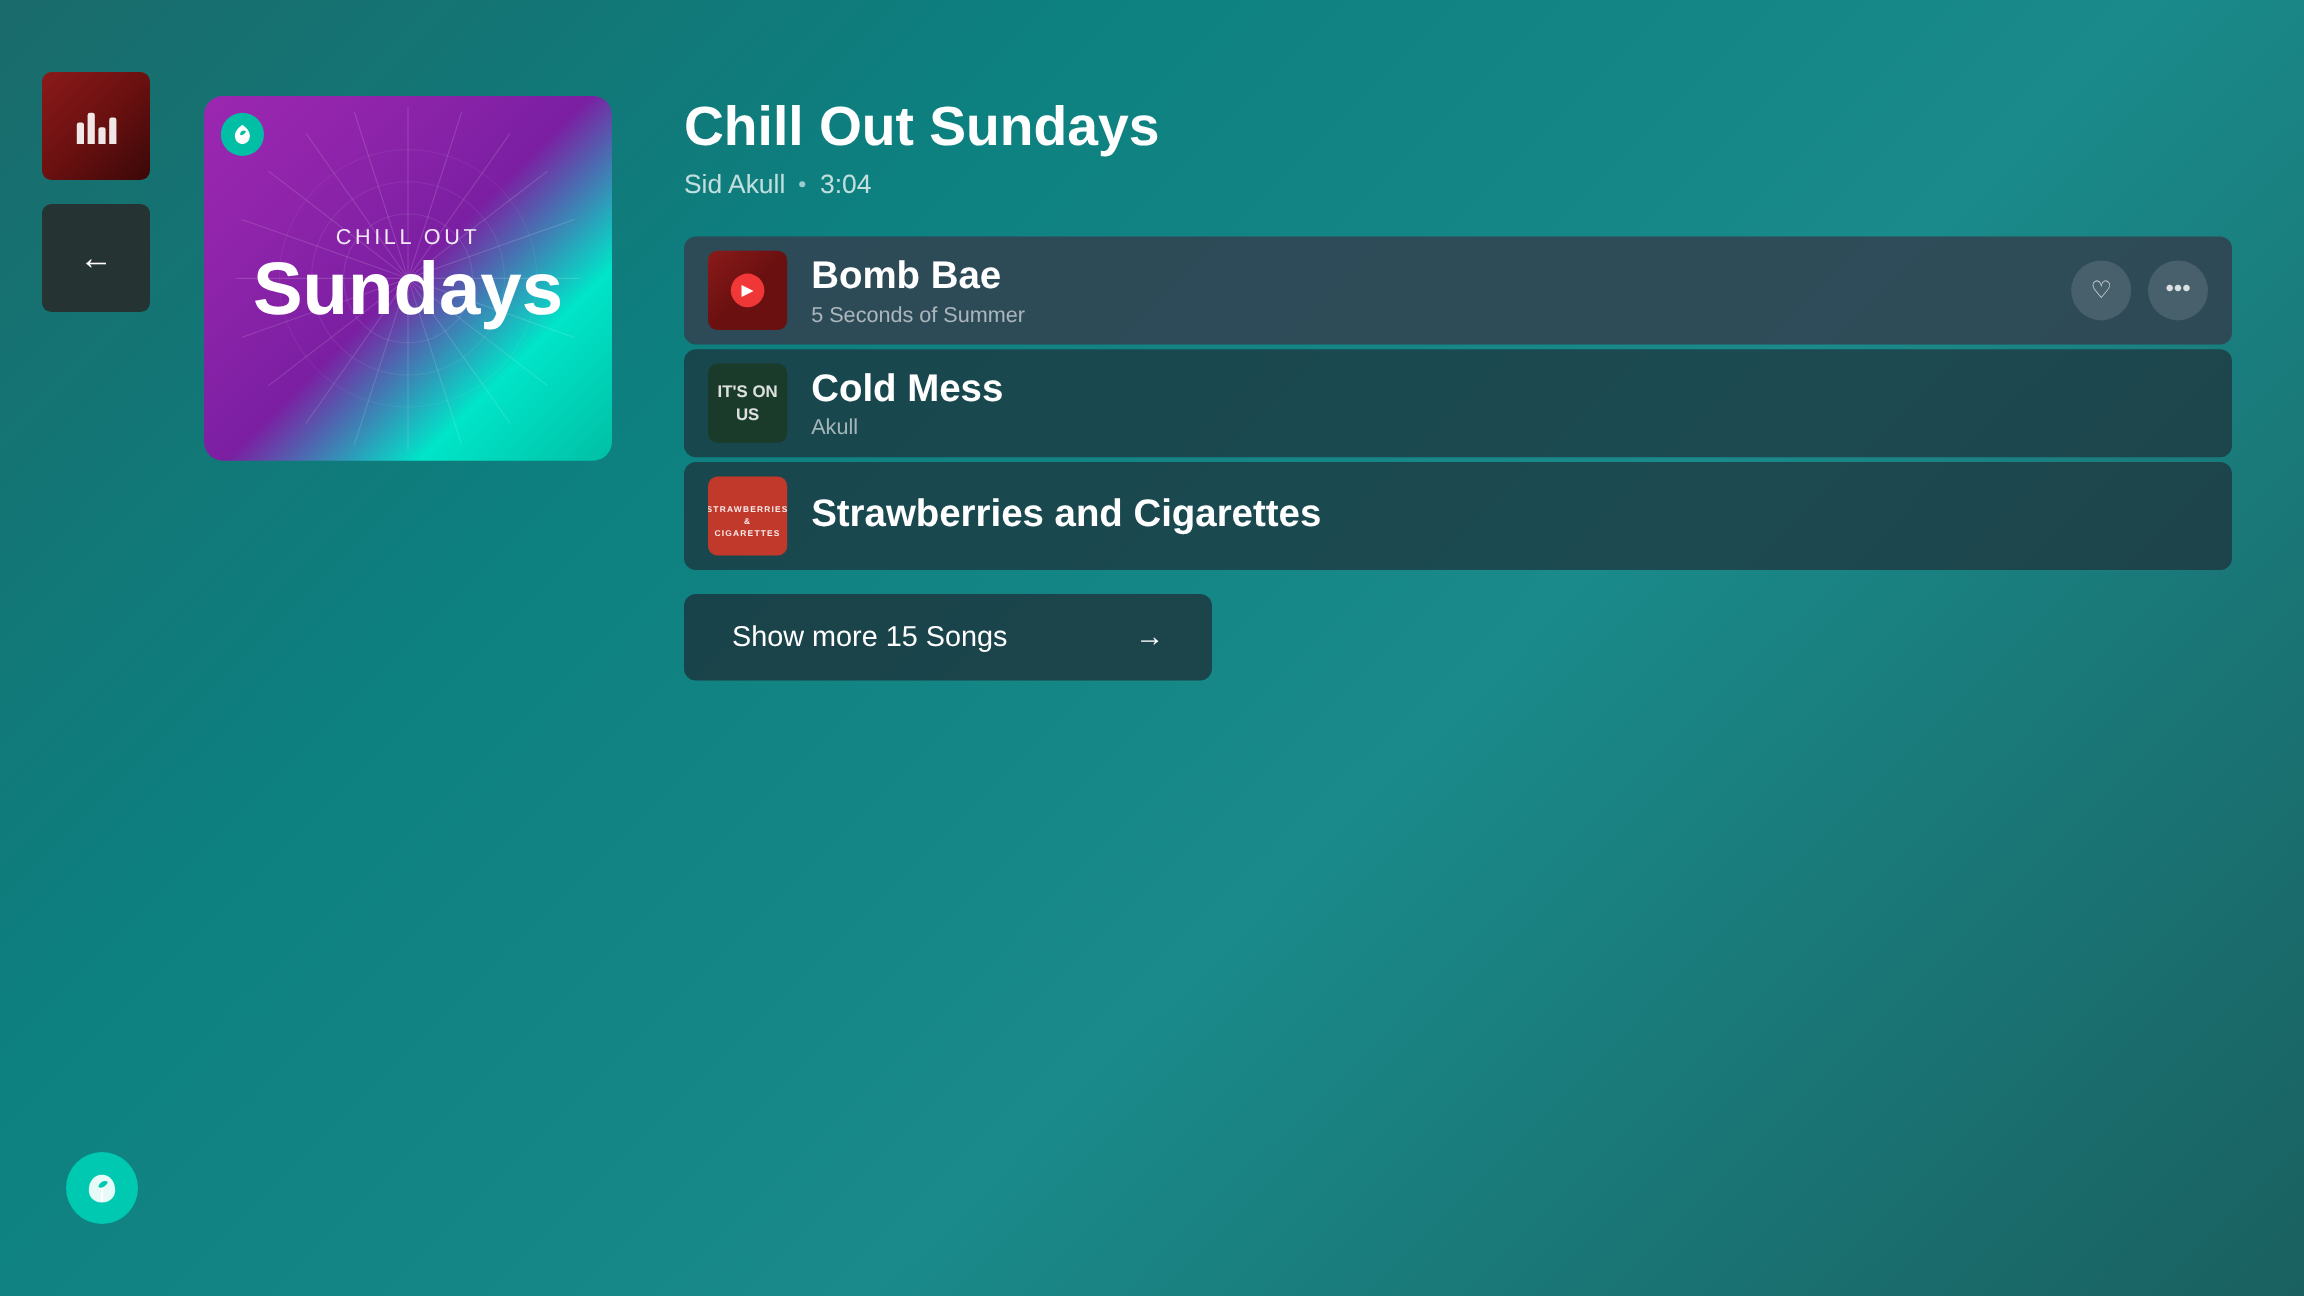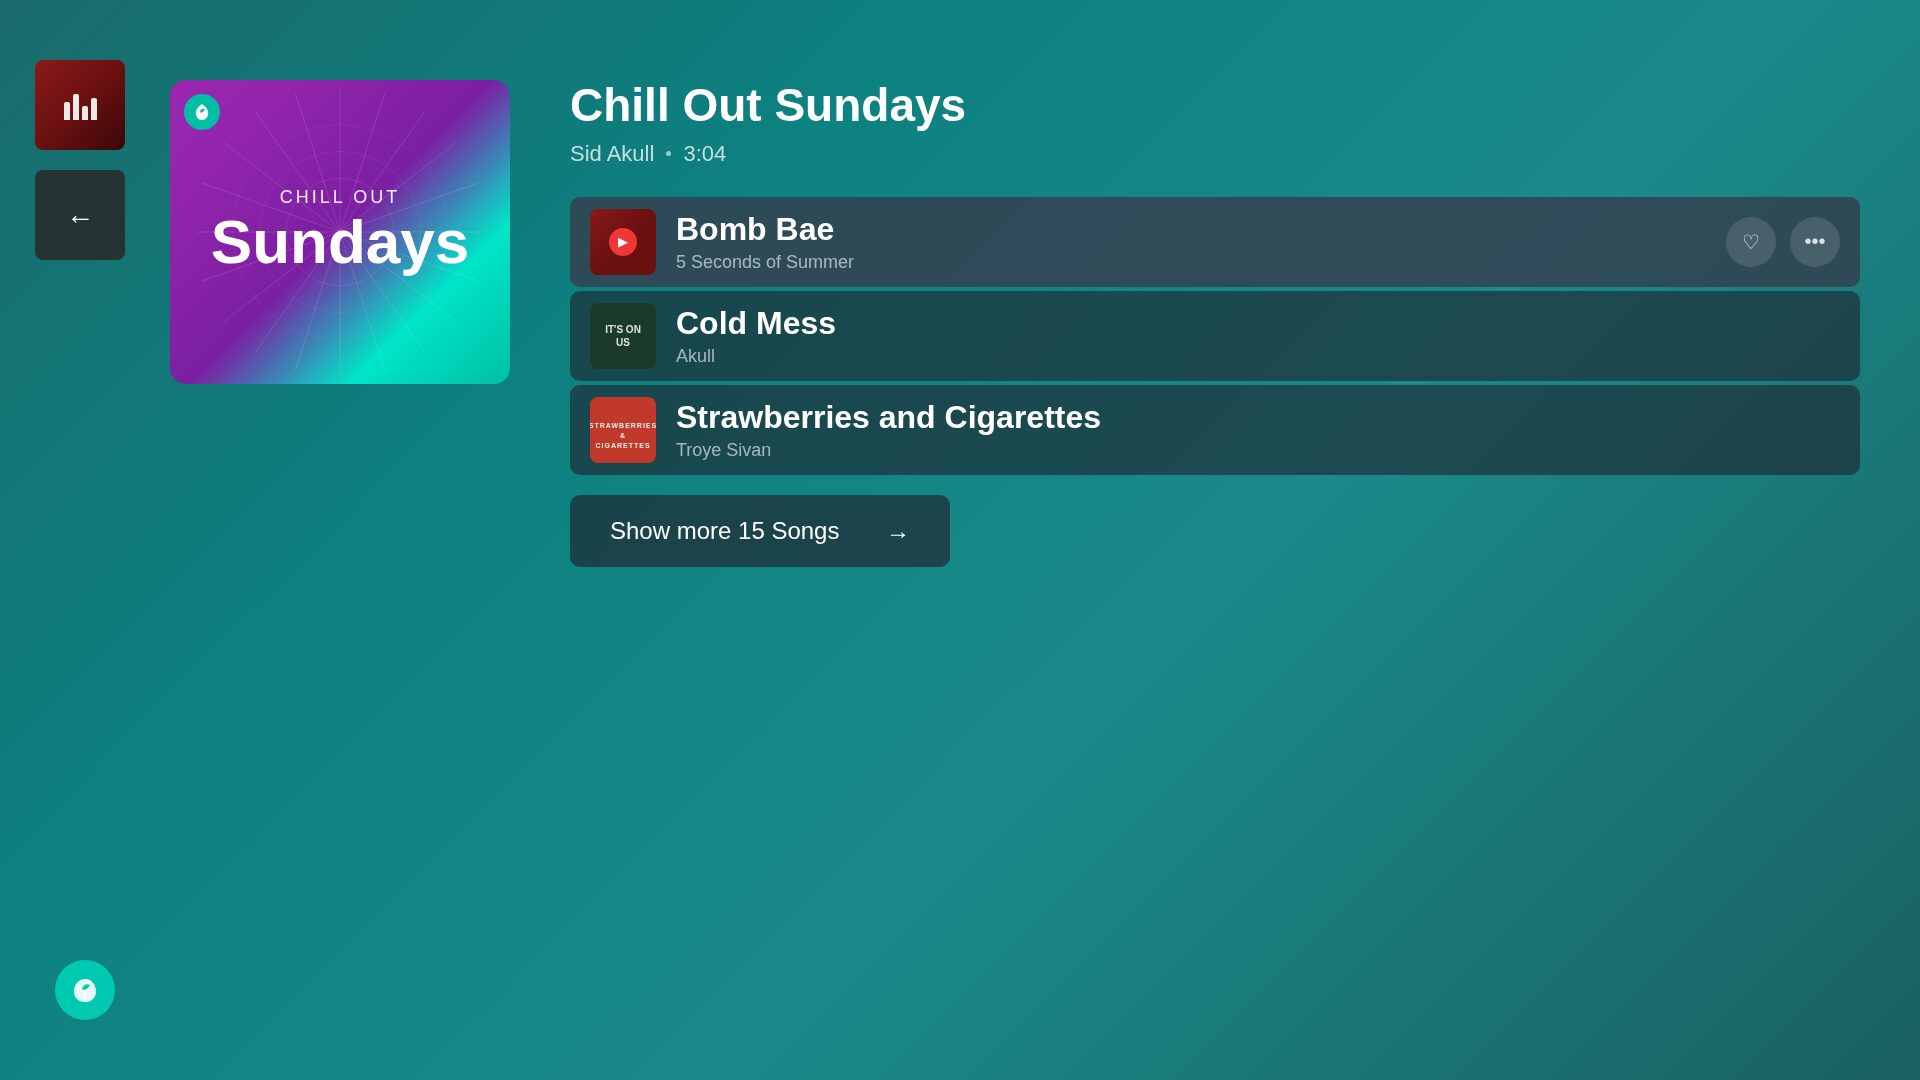--- a/index.html
+++ b/index.html
@@ -250,7 +250,7 @@
 
     .us-logo {
       color: rgba(255,255,255,0.85);
-      font-size: 10px;
+      font-size: 14px;
       font-weight: 700;
       text-align: center;
       line-height: 1.3;

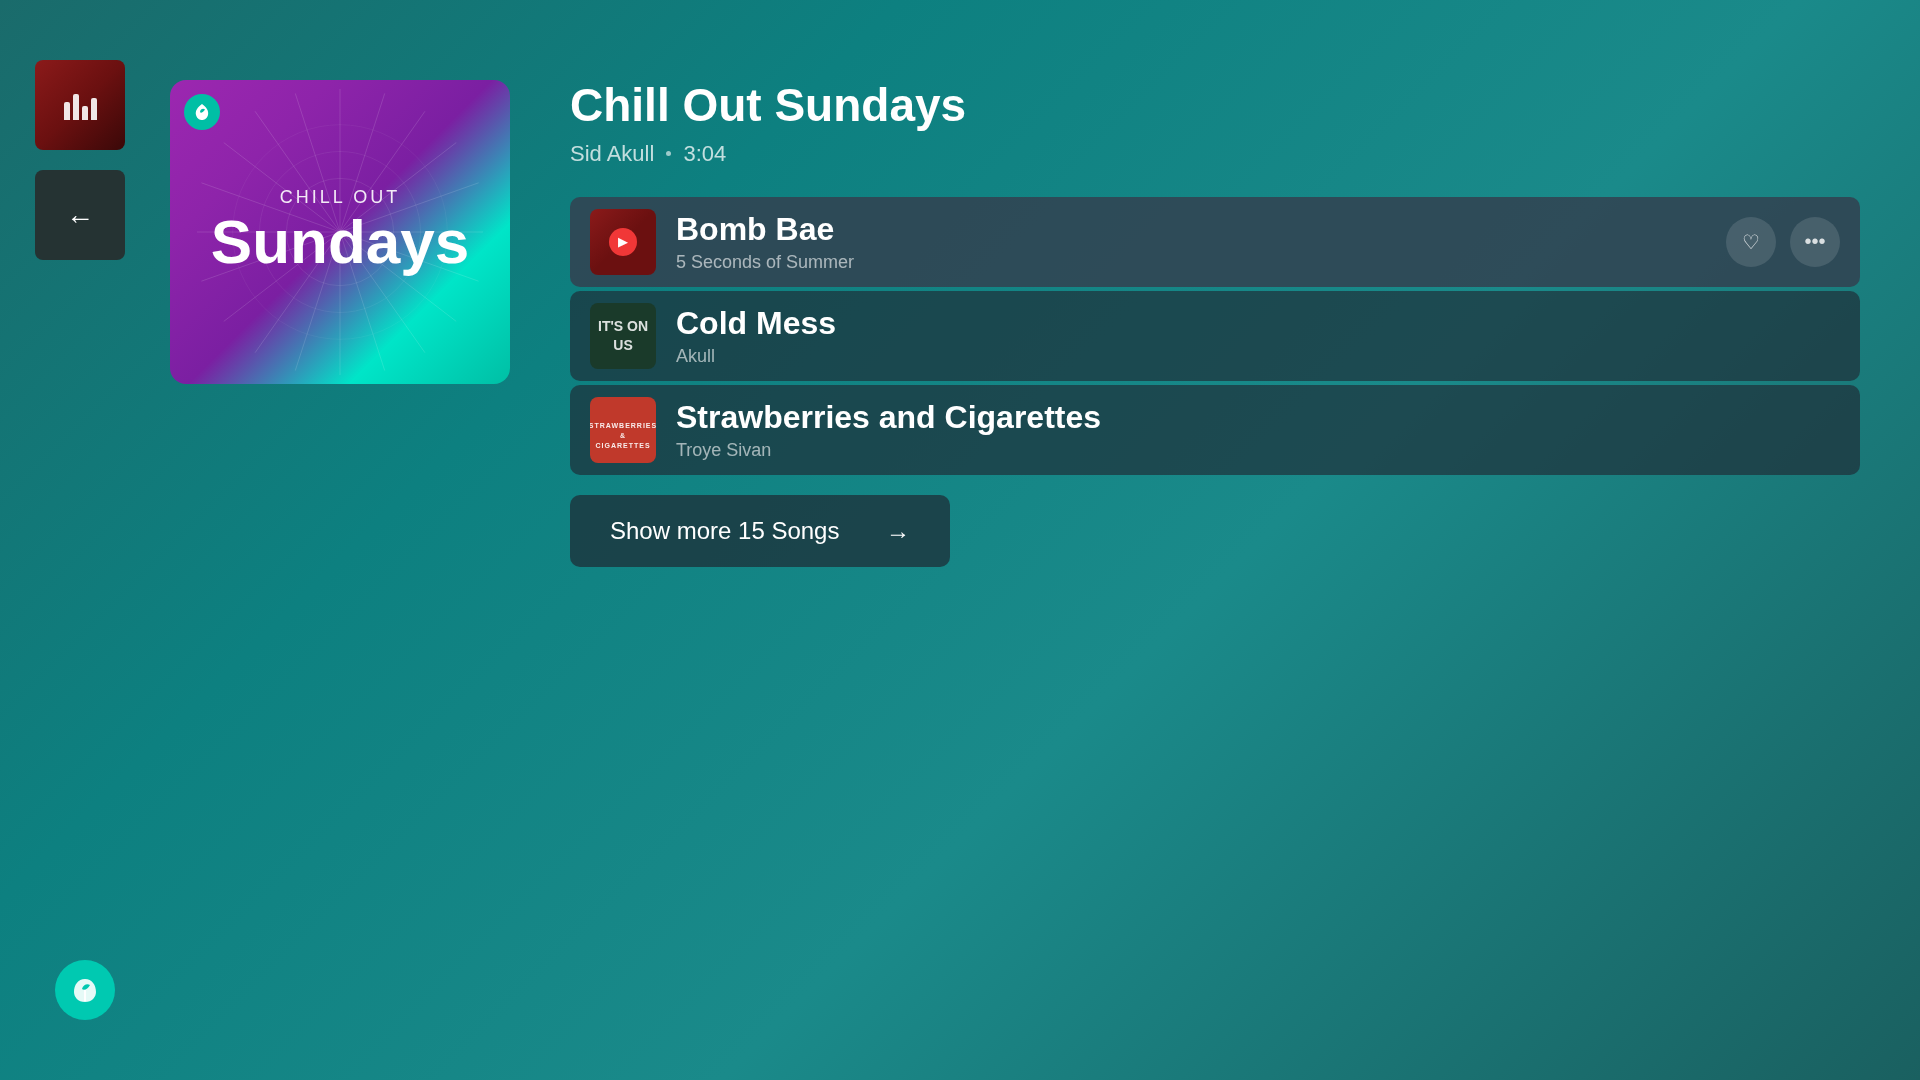--- a/index.html
+++ b/index.html
@@ -460,7 +460,6 @@
         </div>
         <div class="song-info">
           <div class="song-name">Strawberries and Cigarettes</div>
-          <div class="song-artist">Troye Sivan</div>
         </div>
       </div>
 

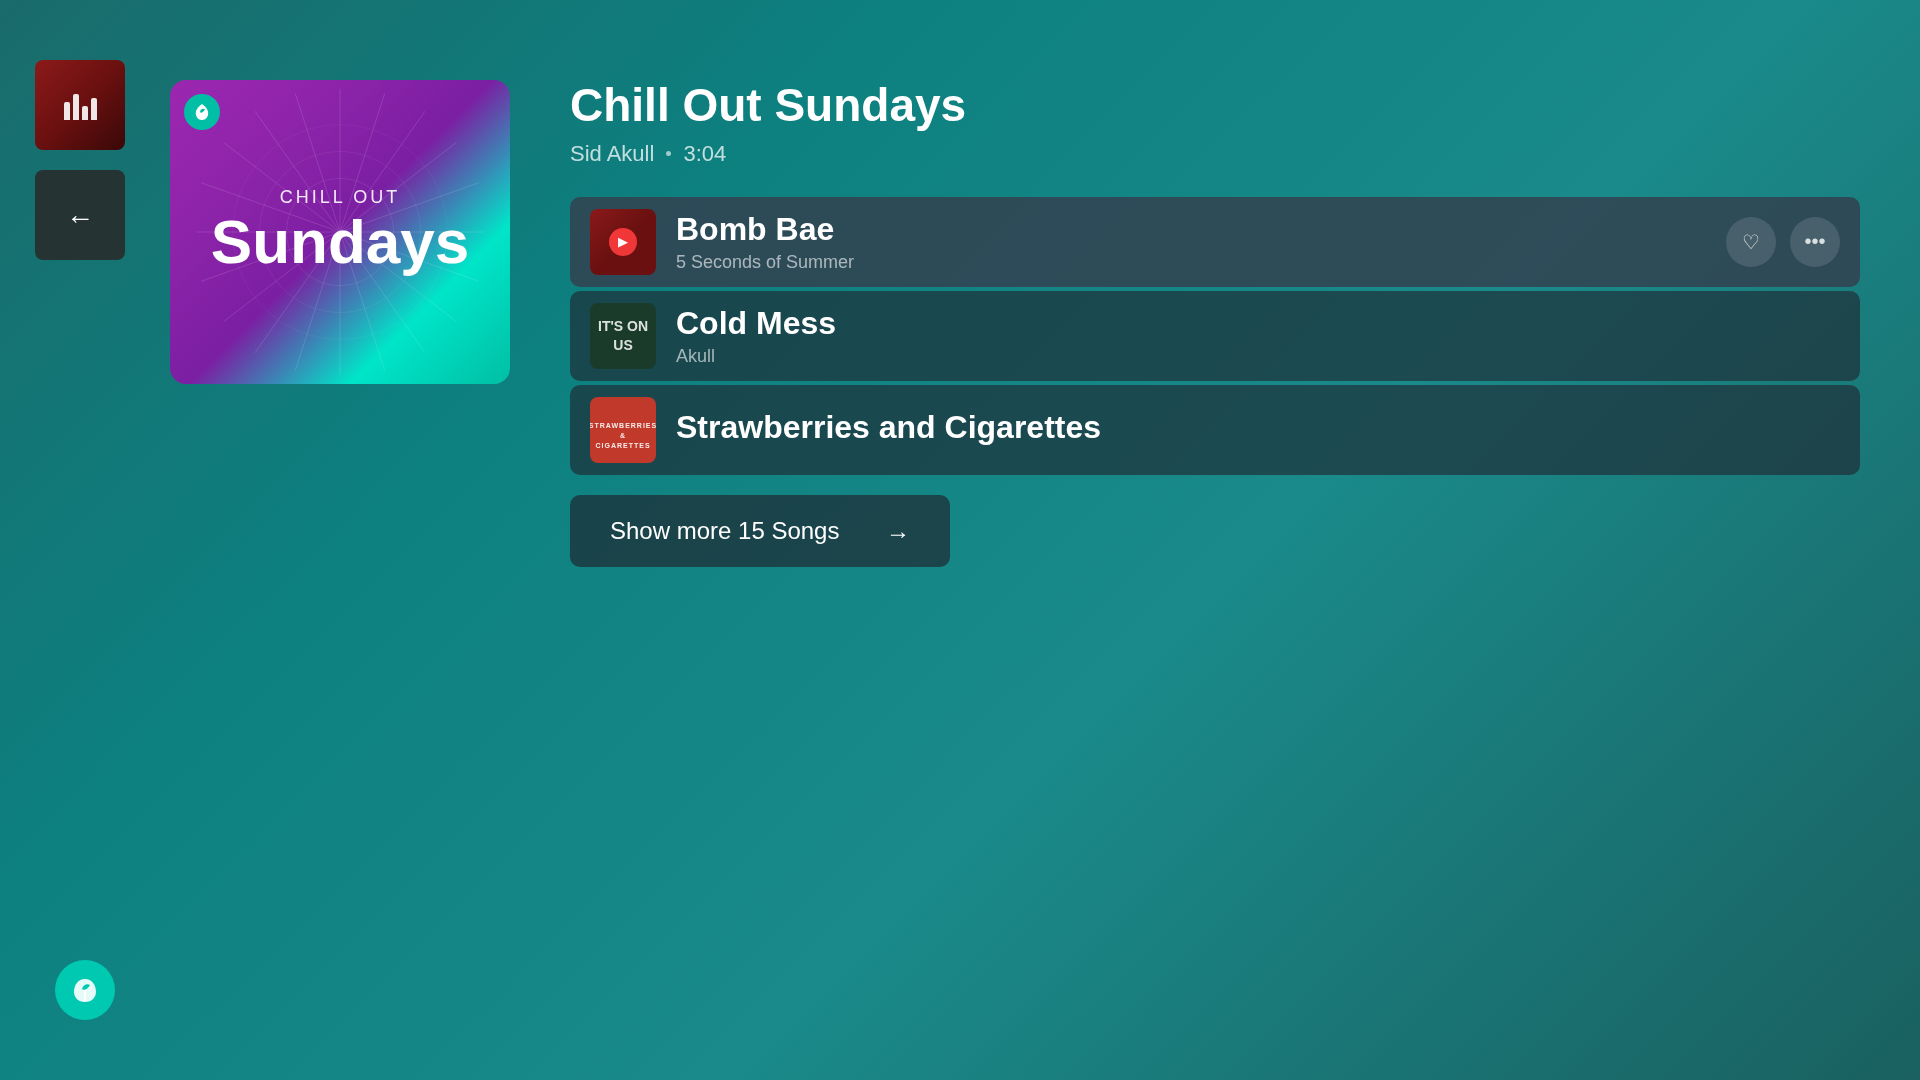--- a/index.html
+++ b/index.html
@@ -331,7 +331,7 @@
       display: flex;
       align-items: center;
       justify-content: space-between;
-      width: 380px;
+      width: 440px;
     }
 
     

